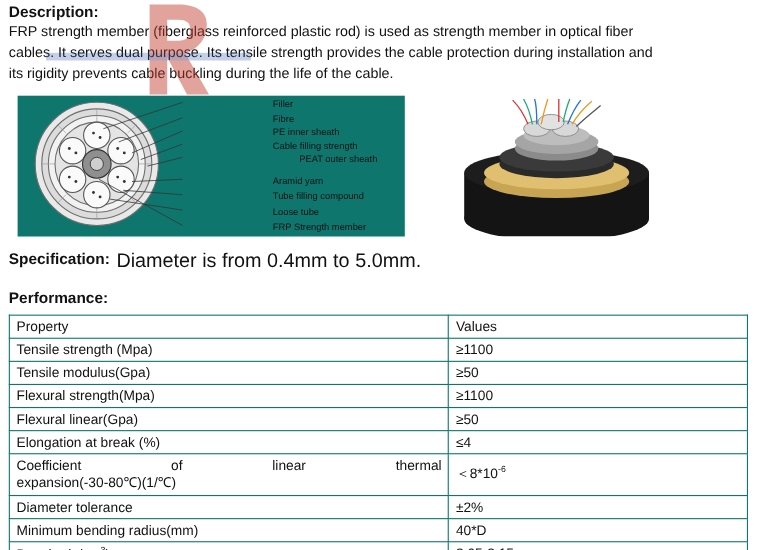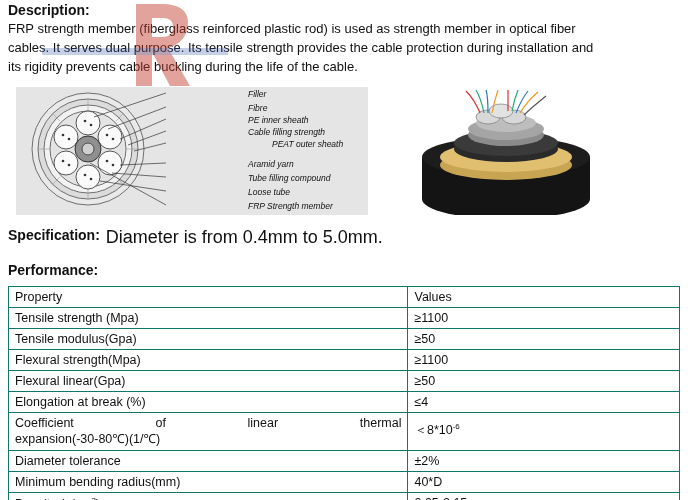--- a/index.html
+++ b/index.html
@@ -51,8 +51,7 @@
   .fig-left {
     position: absolute; left: 8px; top: 0;
     width: 352px; height: 128px;
-    background: #e5e5e5;
-    font-style: italic;
+    background: #0f766e;
   }
   .fig-right {
     position: absolute; left: 380px; top: 0;

